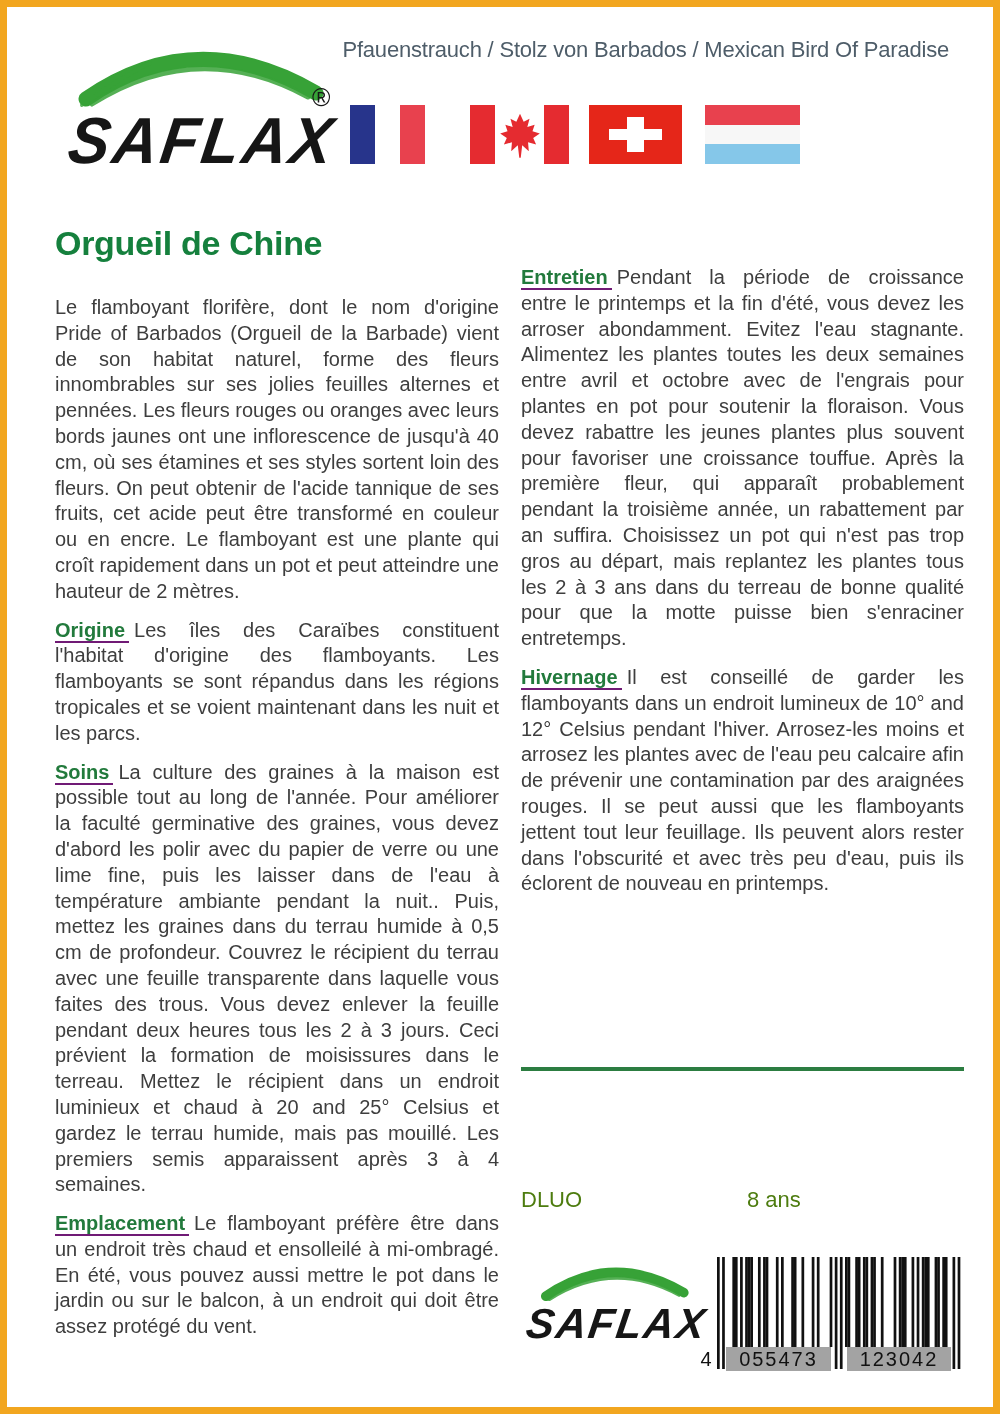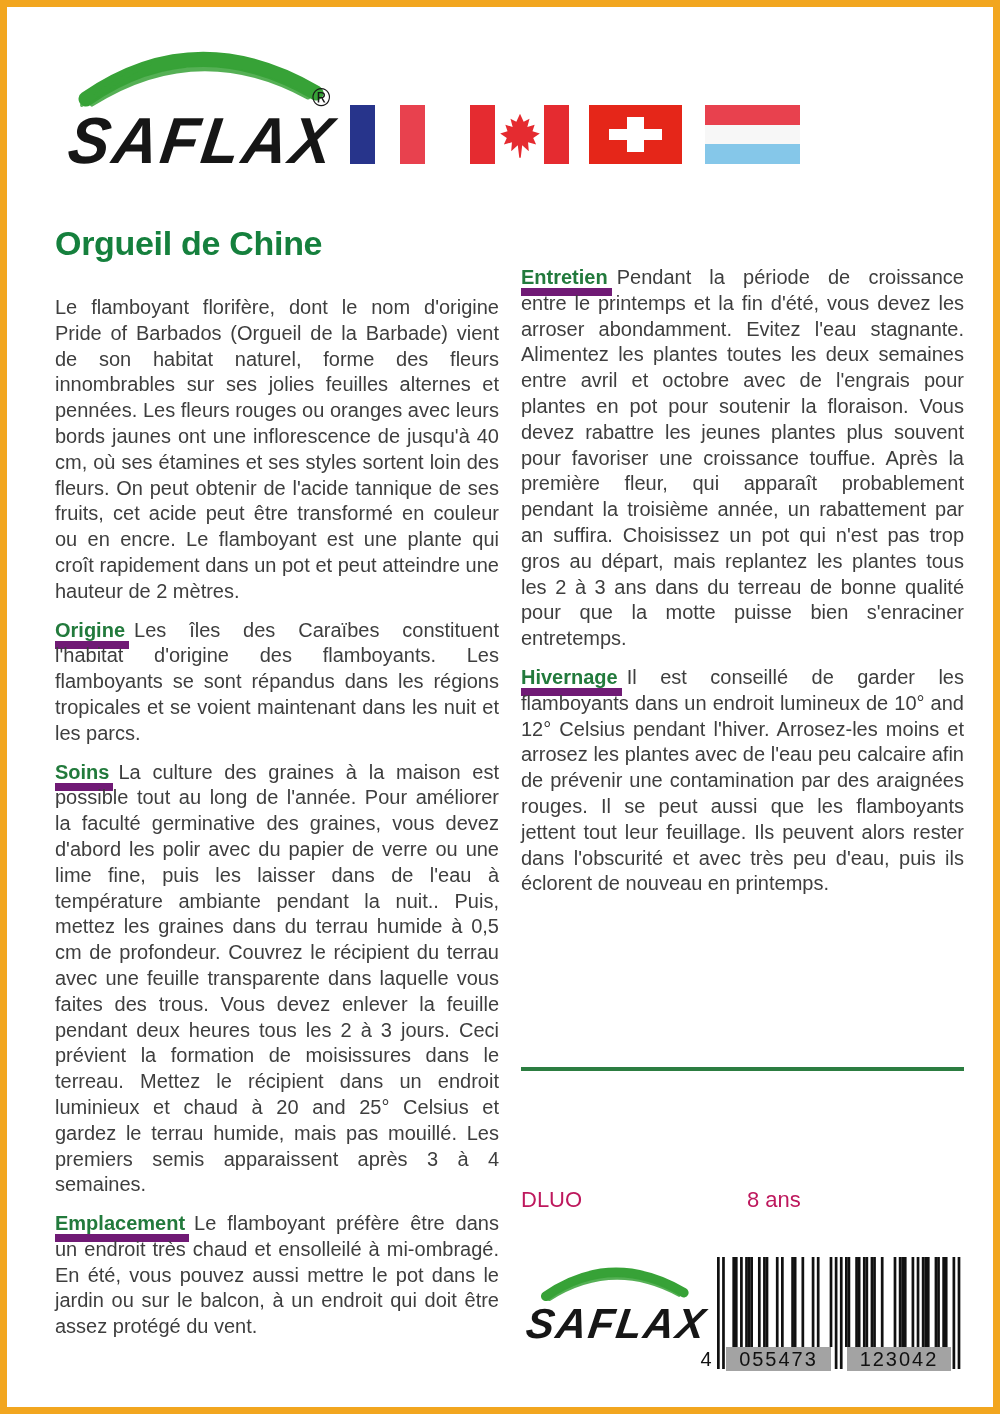--- a/index.html
+++ b/index.html
@@ -114,6 +114,7 @@
 
 <div class="page">
 
+  <div class="subtitle">Pfauenstrauch / Stolz von Barbados / Mexican Bird Of Paradise</div>
 
   <div class="logo-top">
     <svg class="arc" width="250" height="74" viewBox="0 0 250 74">

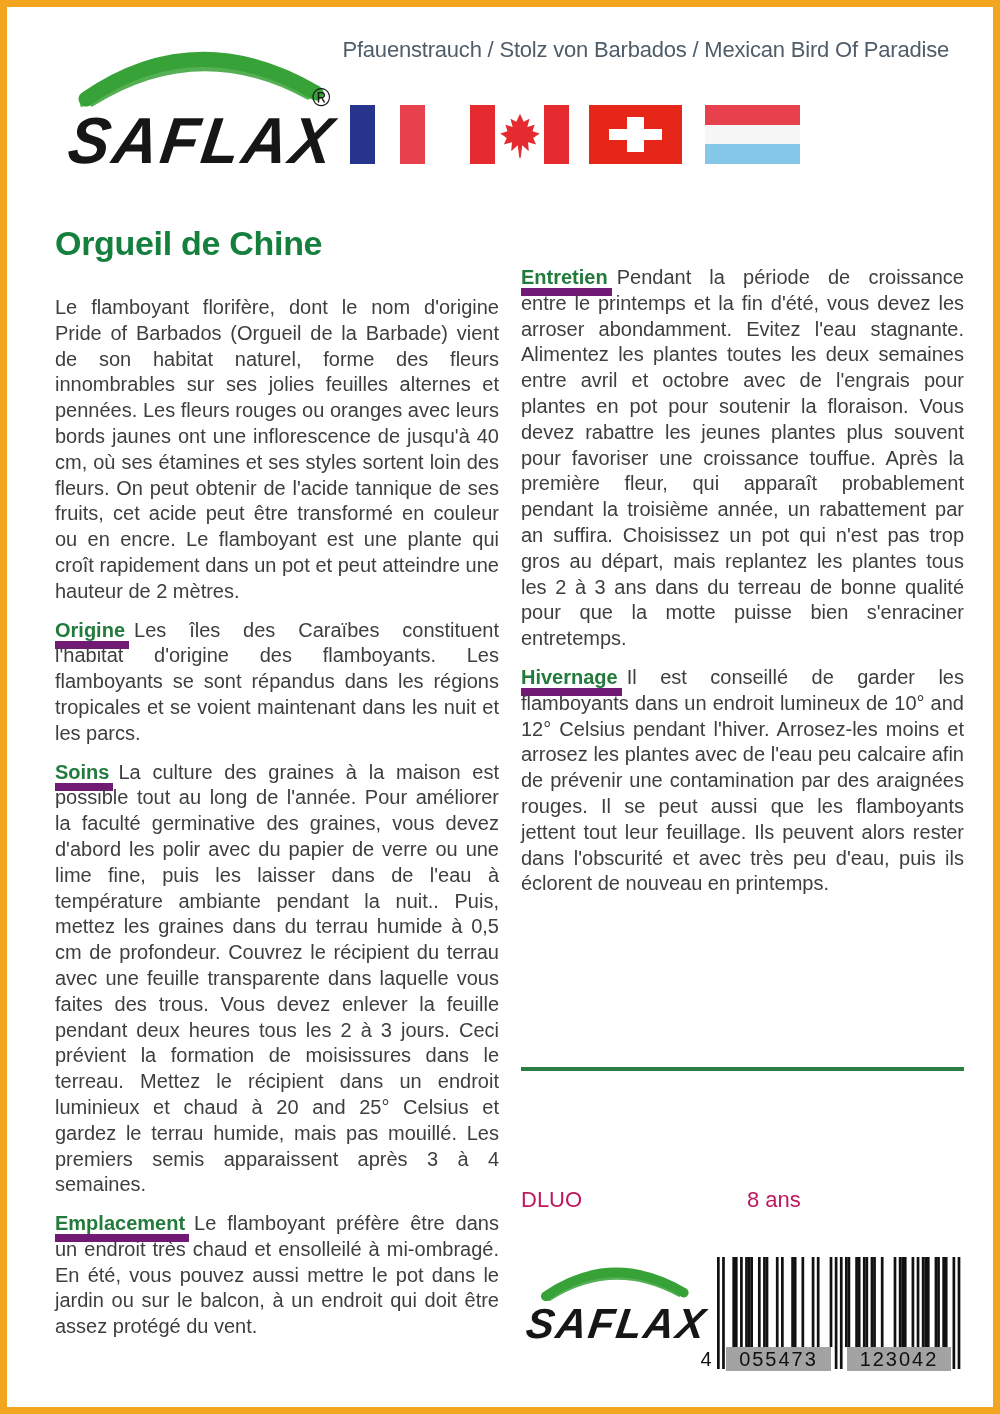--- a/index.html
+++ b/index.html
@@ -73,7 +73,7 @@
   }
   .sec-head {
     color:#227A3C; font-weight:bold;
-    border-bottom:8px solid #701a75;
+    border-bottom:2px solid #701a75;
     padding-right:4px; margin-right:5px;
   }
 

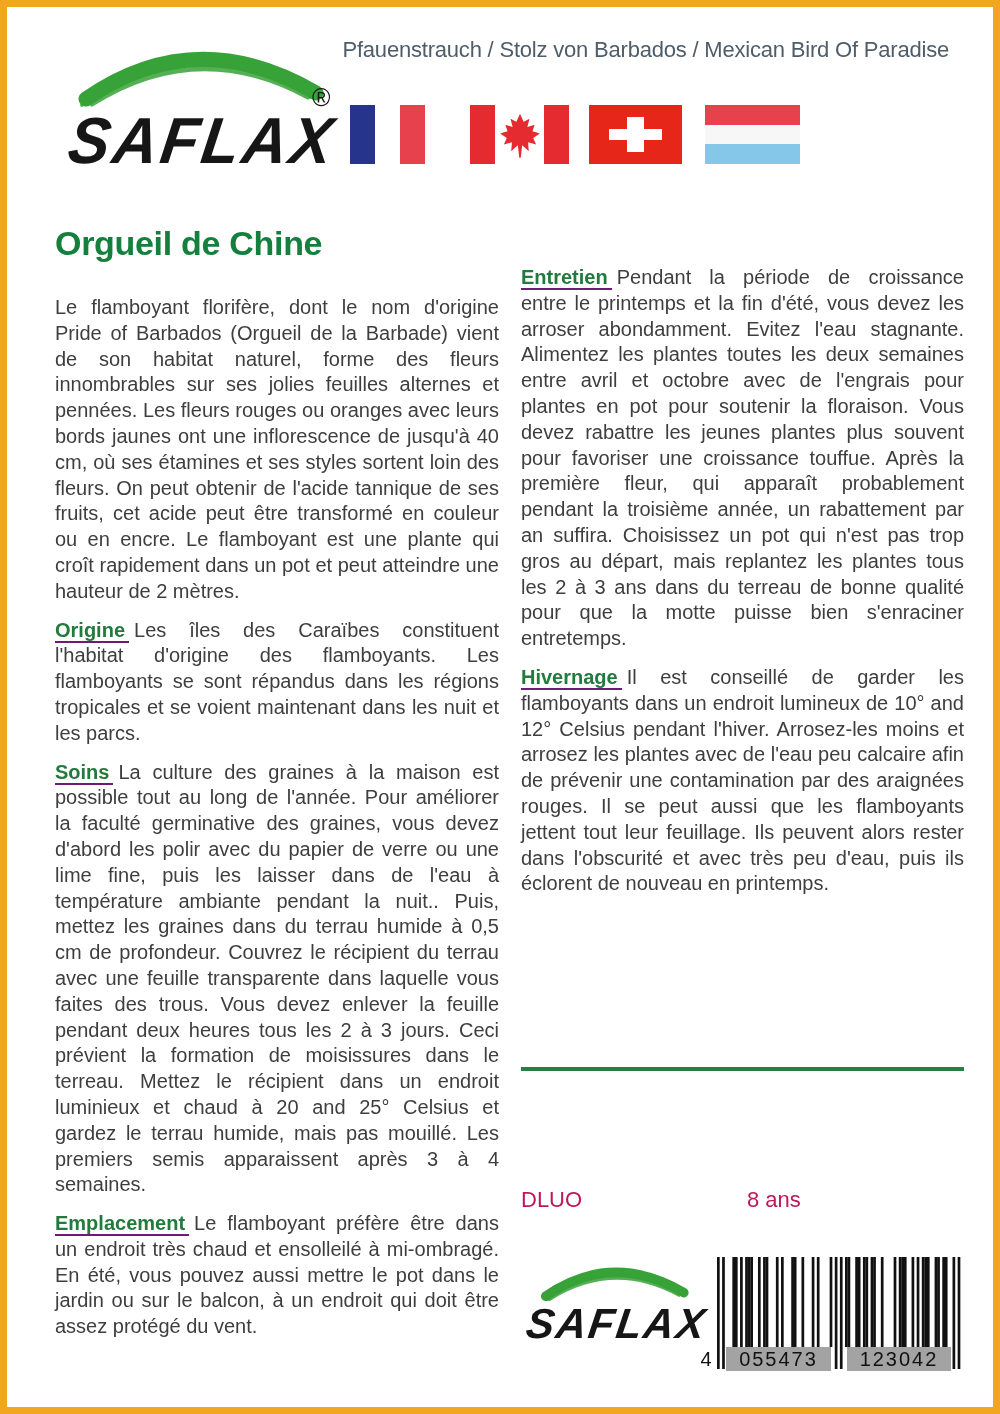--- a/index.html
+++ b/index.html
@@ -83,7 +83,7 @@
     width:443px; height:4px; background:#2C7D41;
   }
   .info { position:absolute; left:514px; top:1181px; width:443px; }
-  .info-row { display:flex; font-size:22px; line-height:24px; color:#be185d; margin-bottom:14px; }
+  .info-row { display:flex; font-size:22px; line-height:24px; color:#4d7c0f; margin-bottom:14px; }
   .info-label { width:226px; }
 
   .logo-bottom { position:absolute; left:512px; top:1243px; width:190px; height:110px; }

